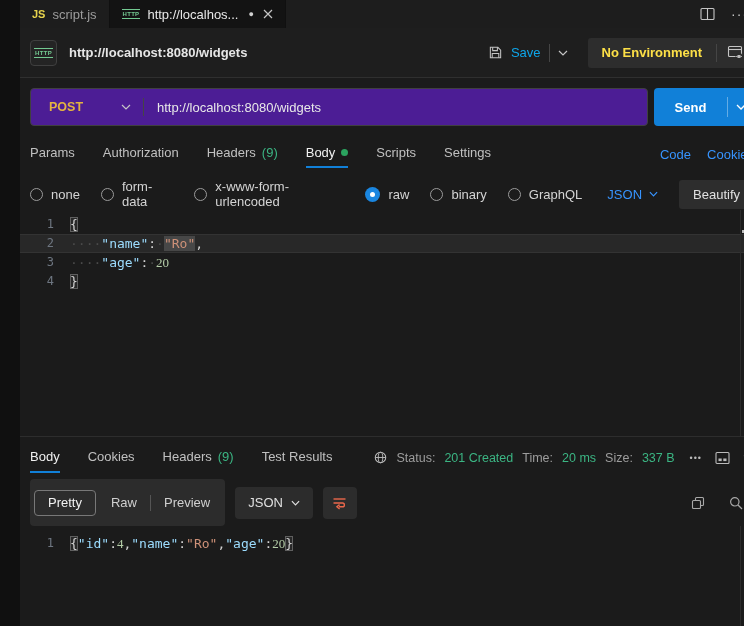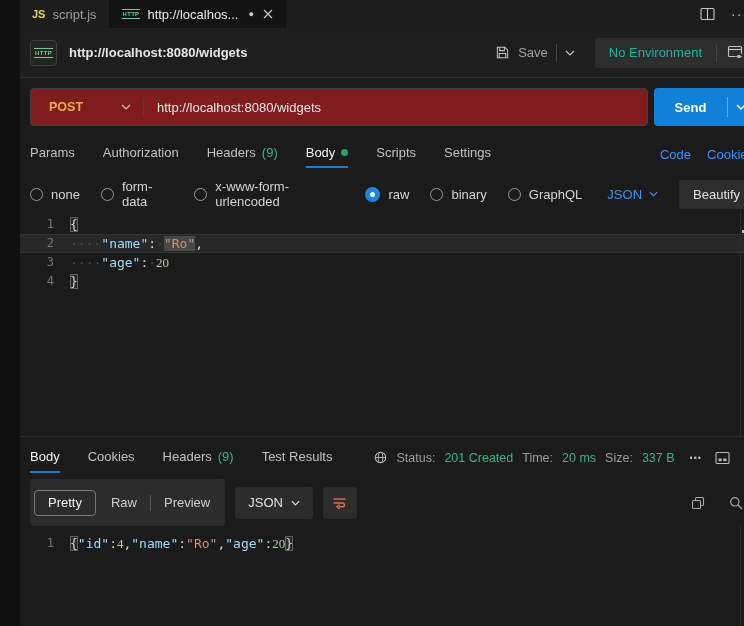--- a/index.html
+++ b/index.html
@@ -27,7 +27,7 @@
   .http-badge { width:27px; height:26px; border:1px solid #3f3f3f; background:#242424; border-radius:4px; display:flex; align-items:center; justify-content:center; margin-right:12px; flex:none; }
   .http-badge .http-mini { font-size:6px; }
   .req-title { color:#e6e6e6; font-weight:bold; }
-  .save-group { margin-left:auto; display:flex; align-items:center; gap:8px; color:#a3a3a3; }
+  .save-group { margin-left:auto; display:flex; align-items:center; gap:8px; color:#0ea5e9; }
   .vsep { width:1px; height:18px; background:#454545; }
   .no-env { background:#2d2d2d; border-radius:3px; display:flex; align-items:center; height:30px; margin-left:20px; }
   .no-env .env-label { padding:0 14px; color:#14b8a6; }

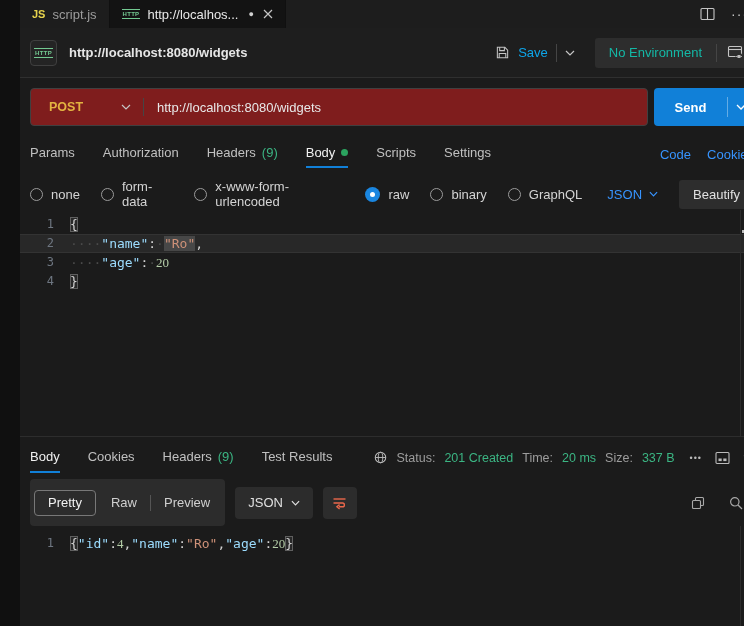--- a/index.html
+++ b/index.html
@@ -30,7 +30,7 @@
   .save-group { margin-left:auto; display:flex; align-items:center; gap:8px; color:#0ea5e9; }
   .vsep { width:1px; height:18px; background:#454545; }
   .no-env { background:#2d2d2d; border-radius:3px; display:flex; align-items:center; height:30px; margin-left:20px; }
-  .no-env .env-label { padding:0 14px; color:#14b8a6; }
+  .no-env .env-label { padding:0 14px; color:#fde047;font-weight:bold; }
   .no-env .env-icon-wrap { padding:0 10px; display:flex; }
 
   

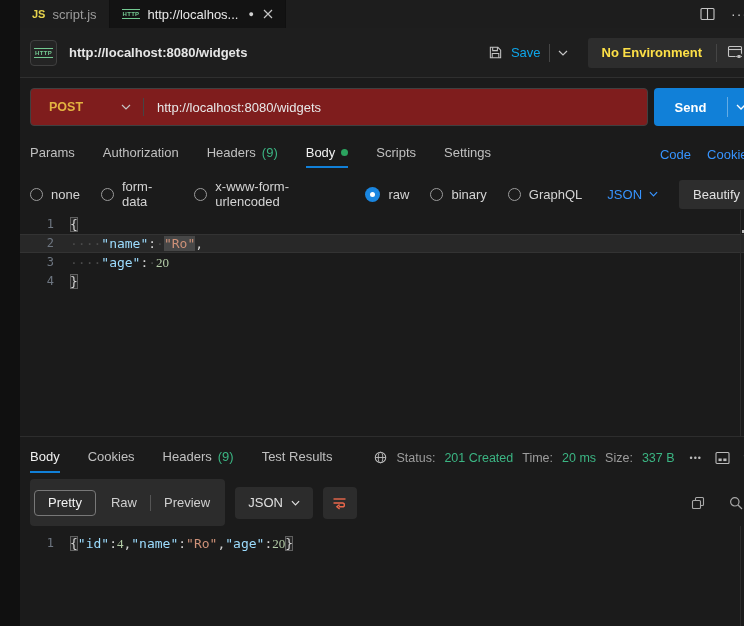--- a/index.html
+++ b/index.html
@@ -35,7 +35,7 @@
 
   
   .url-row { display:flex; margin:10px 10px 0 10px; height:38px; gap:6px; flex:none; }
-  .url-input { flex:1; border:1px solid #404040; border-radius:4px; background:#7f1d1d; display:flex; align-items:center; }
+  .url-input { flex:1; border:1px solid #404040; border-radius:4px; background:#4c1d95; display:flex; align-items:center; }
   .method-select { display:flex; align-items:center; justify-content:space-between; width:112px; padding:0 12px 0 18px; cursor:pointer; }
   .method { color:#e3b341; font-weight:bold; font-size:12.5px; }
   .url-text { padding-left:13px; color:#e8e8e8; }

